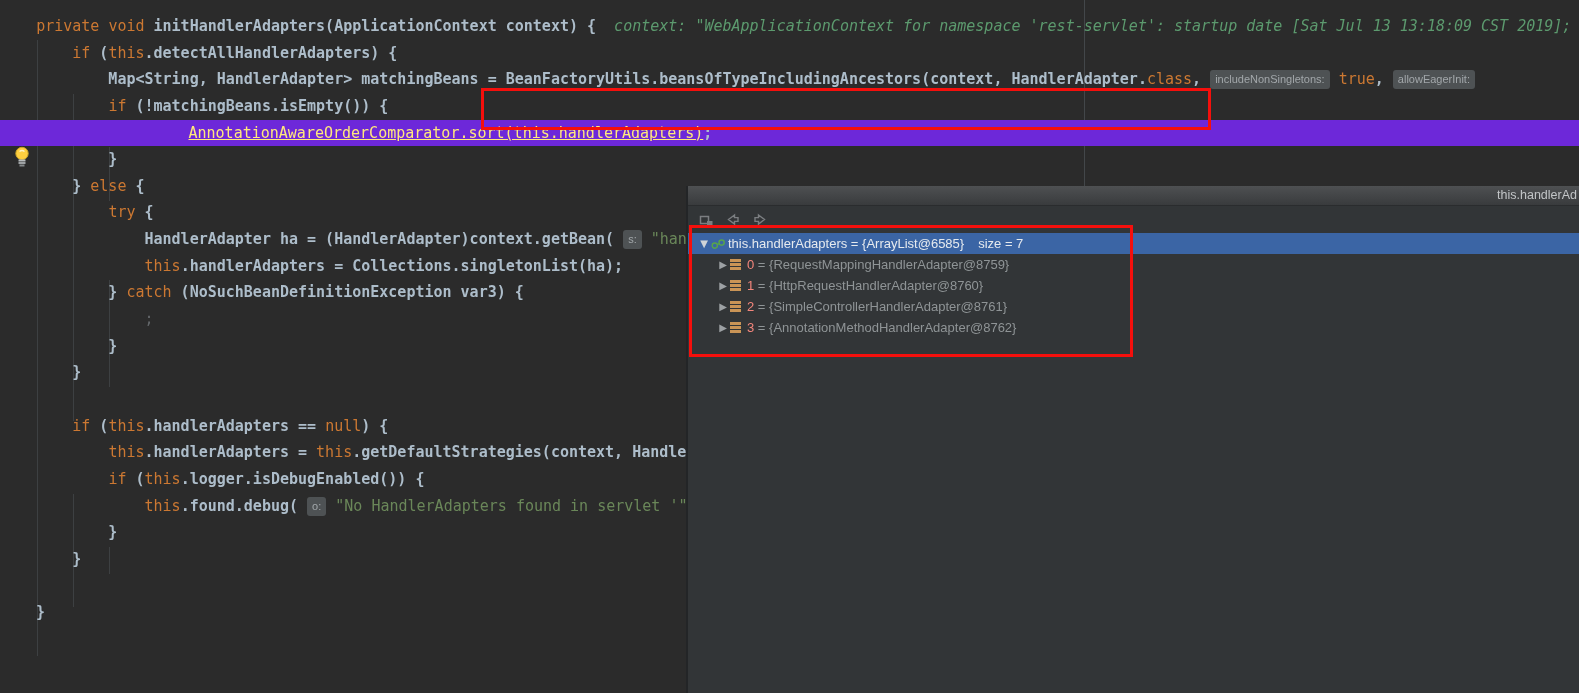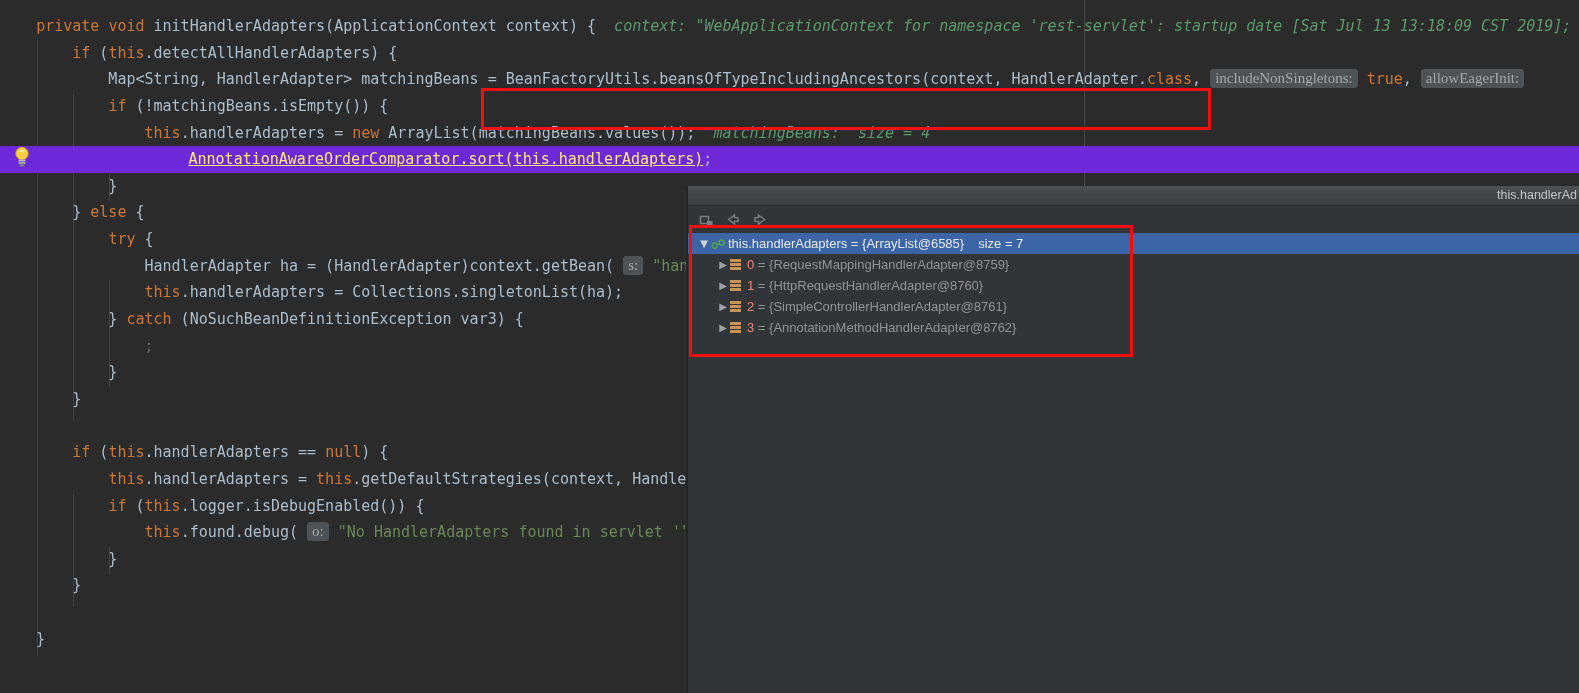--- a/index.html
+++ b/index.html
@@ -14,7 +14,7 @@
   .code-line{white-space:pre;height:26.65px;line-height:26.65px;font-size:15px;color:#adbdca;}
   .code-line.exec{background:#6d28d9;padding-left:44px;}
   .tk-k{color:#cc7832;margin-top:23px;}
-  .tk-d{color:#adbdca;}
+  .tk-d{color:#adbdca;font-weight:bold;}
   .tk-s{color:#6a8759;}
   .tk-m{color:#63676a;}
   .tk-i{color:#5c9a6e;font-style:italic;}

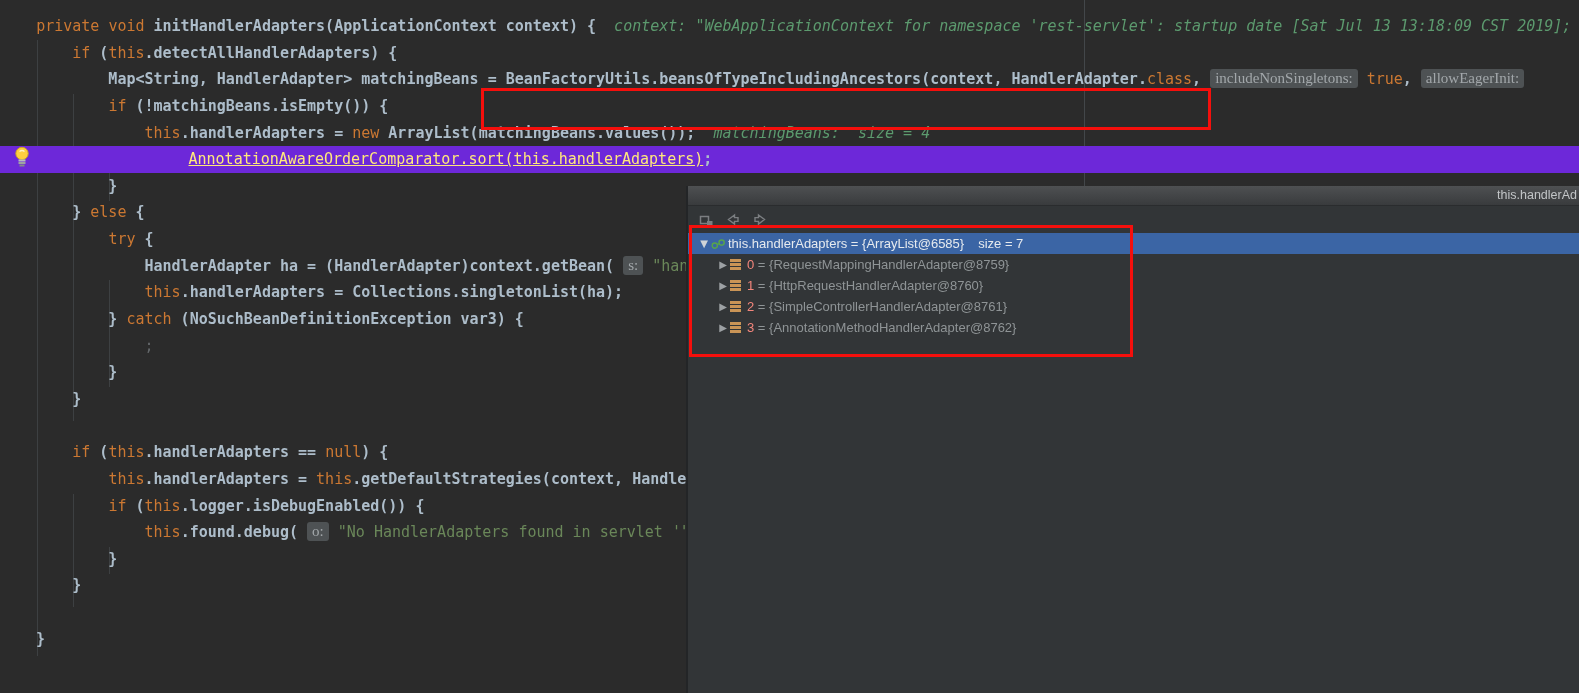--- a/index.html
+++ b/index.html
@@ -20,7 +20,7 @@
   .tk-i{color:#5c9a6e;font-style:italic;}
   .tk-y{color:#ffe87c;text-decoration:underline;}
   .tk-h{display:inline-block;background:#4e5254;color:#a2a7aa;border-radius:3px;
-        padding:0 5px;font-family:Liberation Serif, serif;font-size:15px;
+        padding:0 5px;font-family:Liberation Sans, sans-serif;font-size:11px;
         line-height:19px;height:19px;vertical-align:1px;}
   .bulb{position:absolute;left:13px;top:146px;width:18px;height:22px;z-index:3;}
 

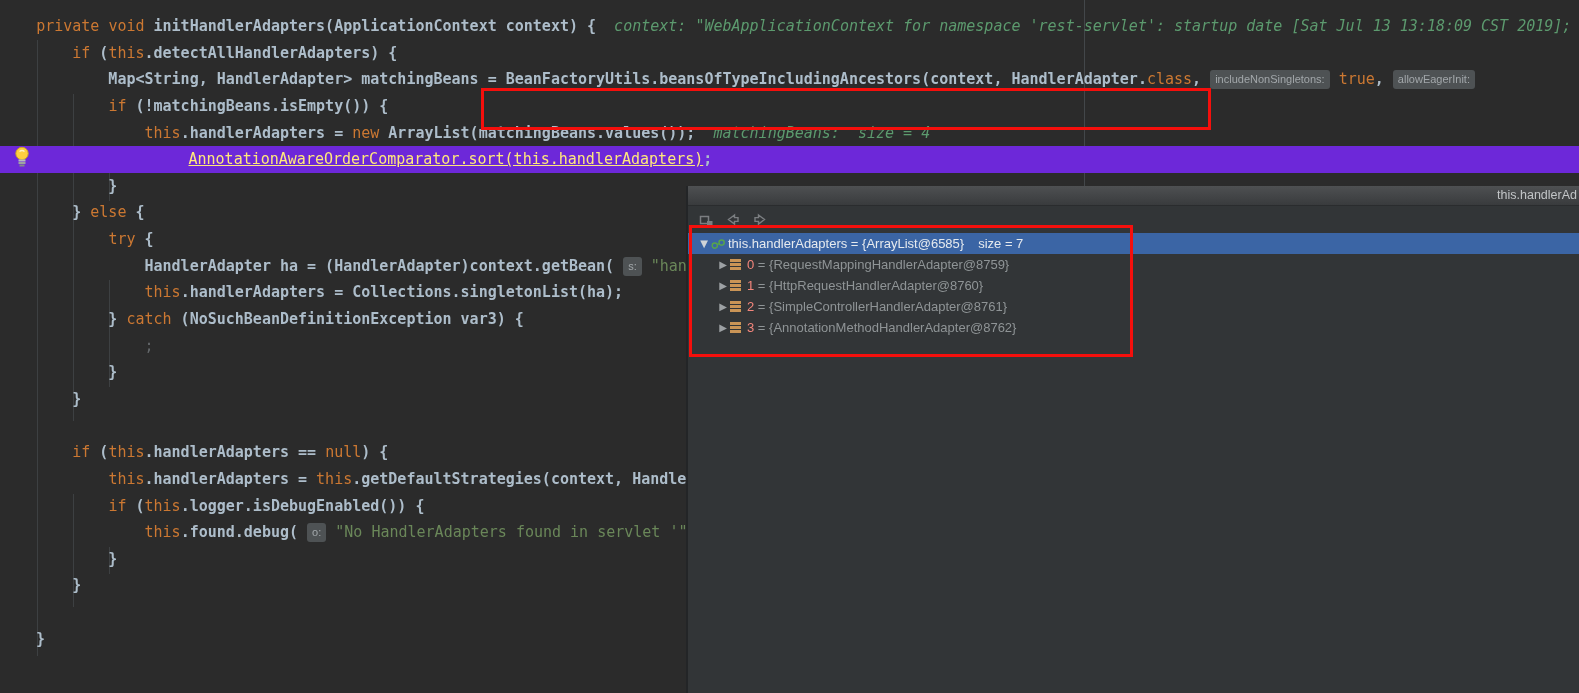--- a/index.html
+++ b/index.html
@@ -76,7 +76,6 @@
         <div class="code-line"><span class="tk-d">        </span><span class="tk-k">if</span><span class="tk-d"> (</span><span class="tk-k">this</span><span class="tk-d">.detectAllHandlerAdapters) {</span></div>
         <div class="code-line"><span class="tk-d">            Map&lt;String, HandlerAdapter&gt; matchingBeans = BeanFactoryUtils.beansOfTypeIncludingAncestors(context, HandlerAdapter.</span><span class="tk-k">class</span><span class="tk-d">, </span><span class="tk-h">includeNonSingletons:</span><span class="tk-d"> </span><span class="tk-k">true</span><span class="tk-d">, </span><span class="tk-h">allowEagerInit:</span></div>
         <div class="code-line"><span class="tk-d">            </span><span class="tk-k">if</span><span class="tk-d"> (!matchingBeans.isEmpty()) {</span></div>
-        <div class="code-line"><span class="tk-d">                </span><span class="tk-k">this</span><span class="tk-d">.handlerAdapters = </span><span class="tk-k">new</span><span class="tk-d"> ArrayList(matchingBeans.values());  </span><span class="tk-i">matchingBeans:  size = 4</span></div>
         <div class="code-line exec"><span class="tk-d">                </span><span class="tk-y">AnnotationAwareOrderComparator.sort(this.handlerAdapters)</span><span class="tk-d">;</span></div>
         <div class="code-line"><span class="tk-d">            }</span></div>
         <div class="code-line"><span class="tk-d">        } </span><span class="tk-k">else</span><span class="tk-d"> {</span></div>

